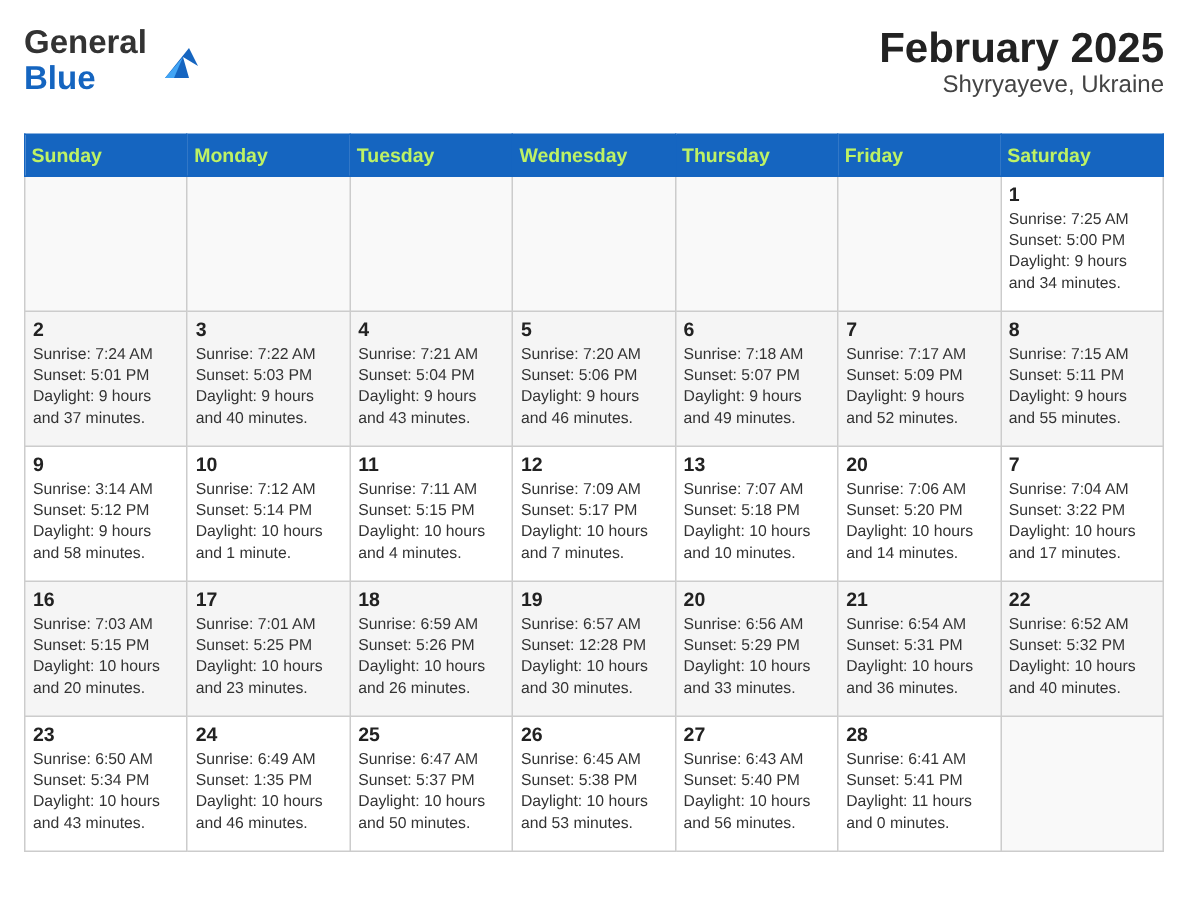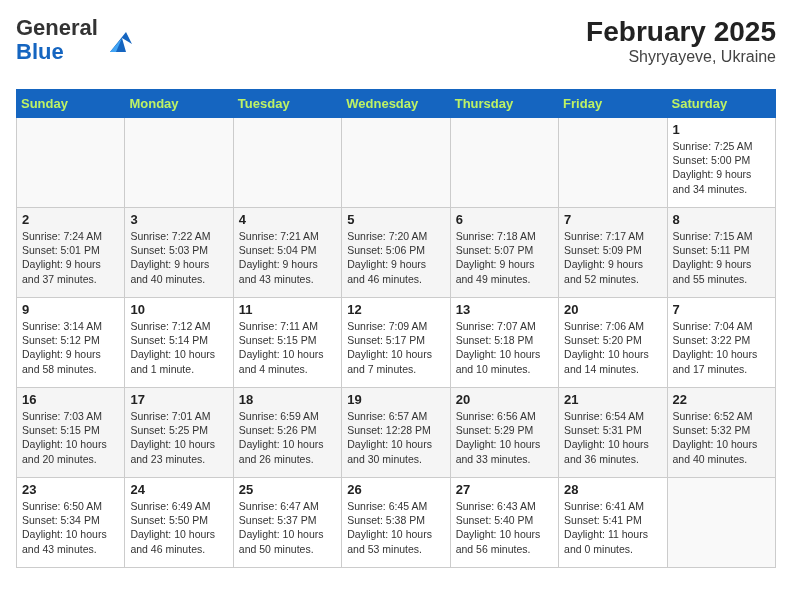--- a/index.html
+++ b/index.html
@@ -282,7 +282,7 @@
         <td>
           <span class="day-num">24</span>
           <div class="day-info">Sunrise: 6:49 AM
-Sunset: 5:50 PM
+Sunset: 1:35 PM
 Daylight: 10 hours and 46 minutes.</div>
         </td>
         <td>

